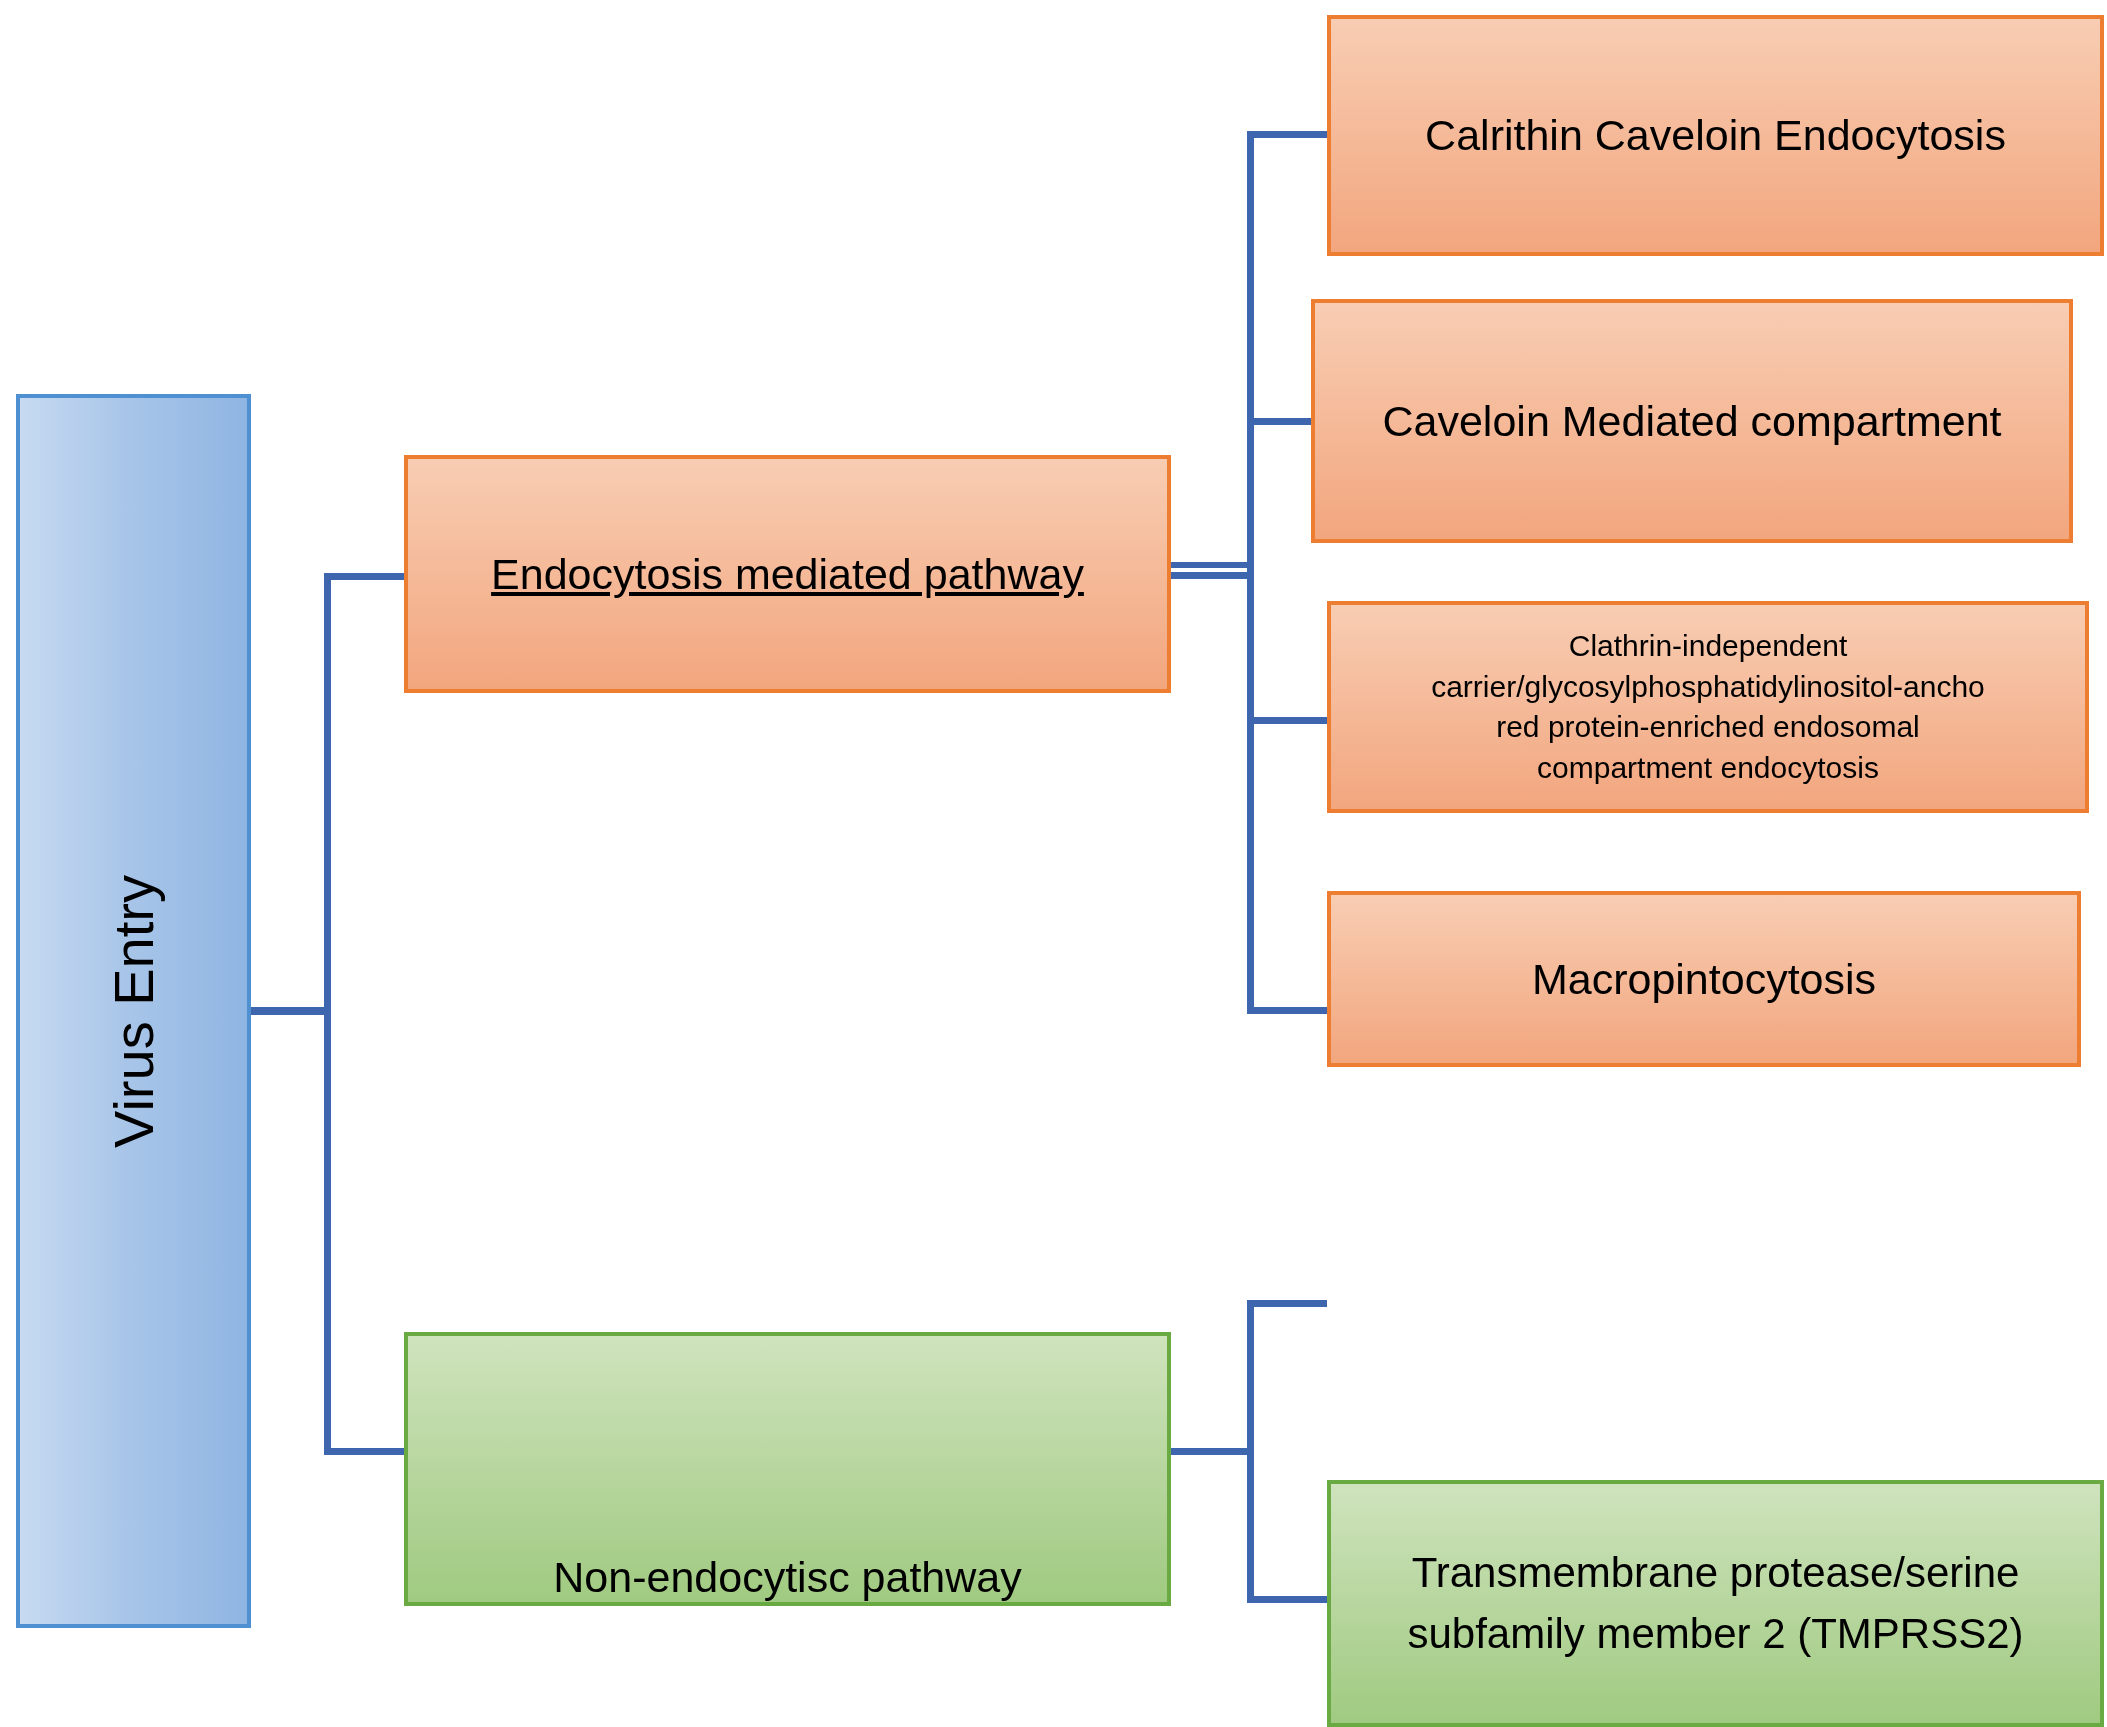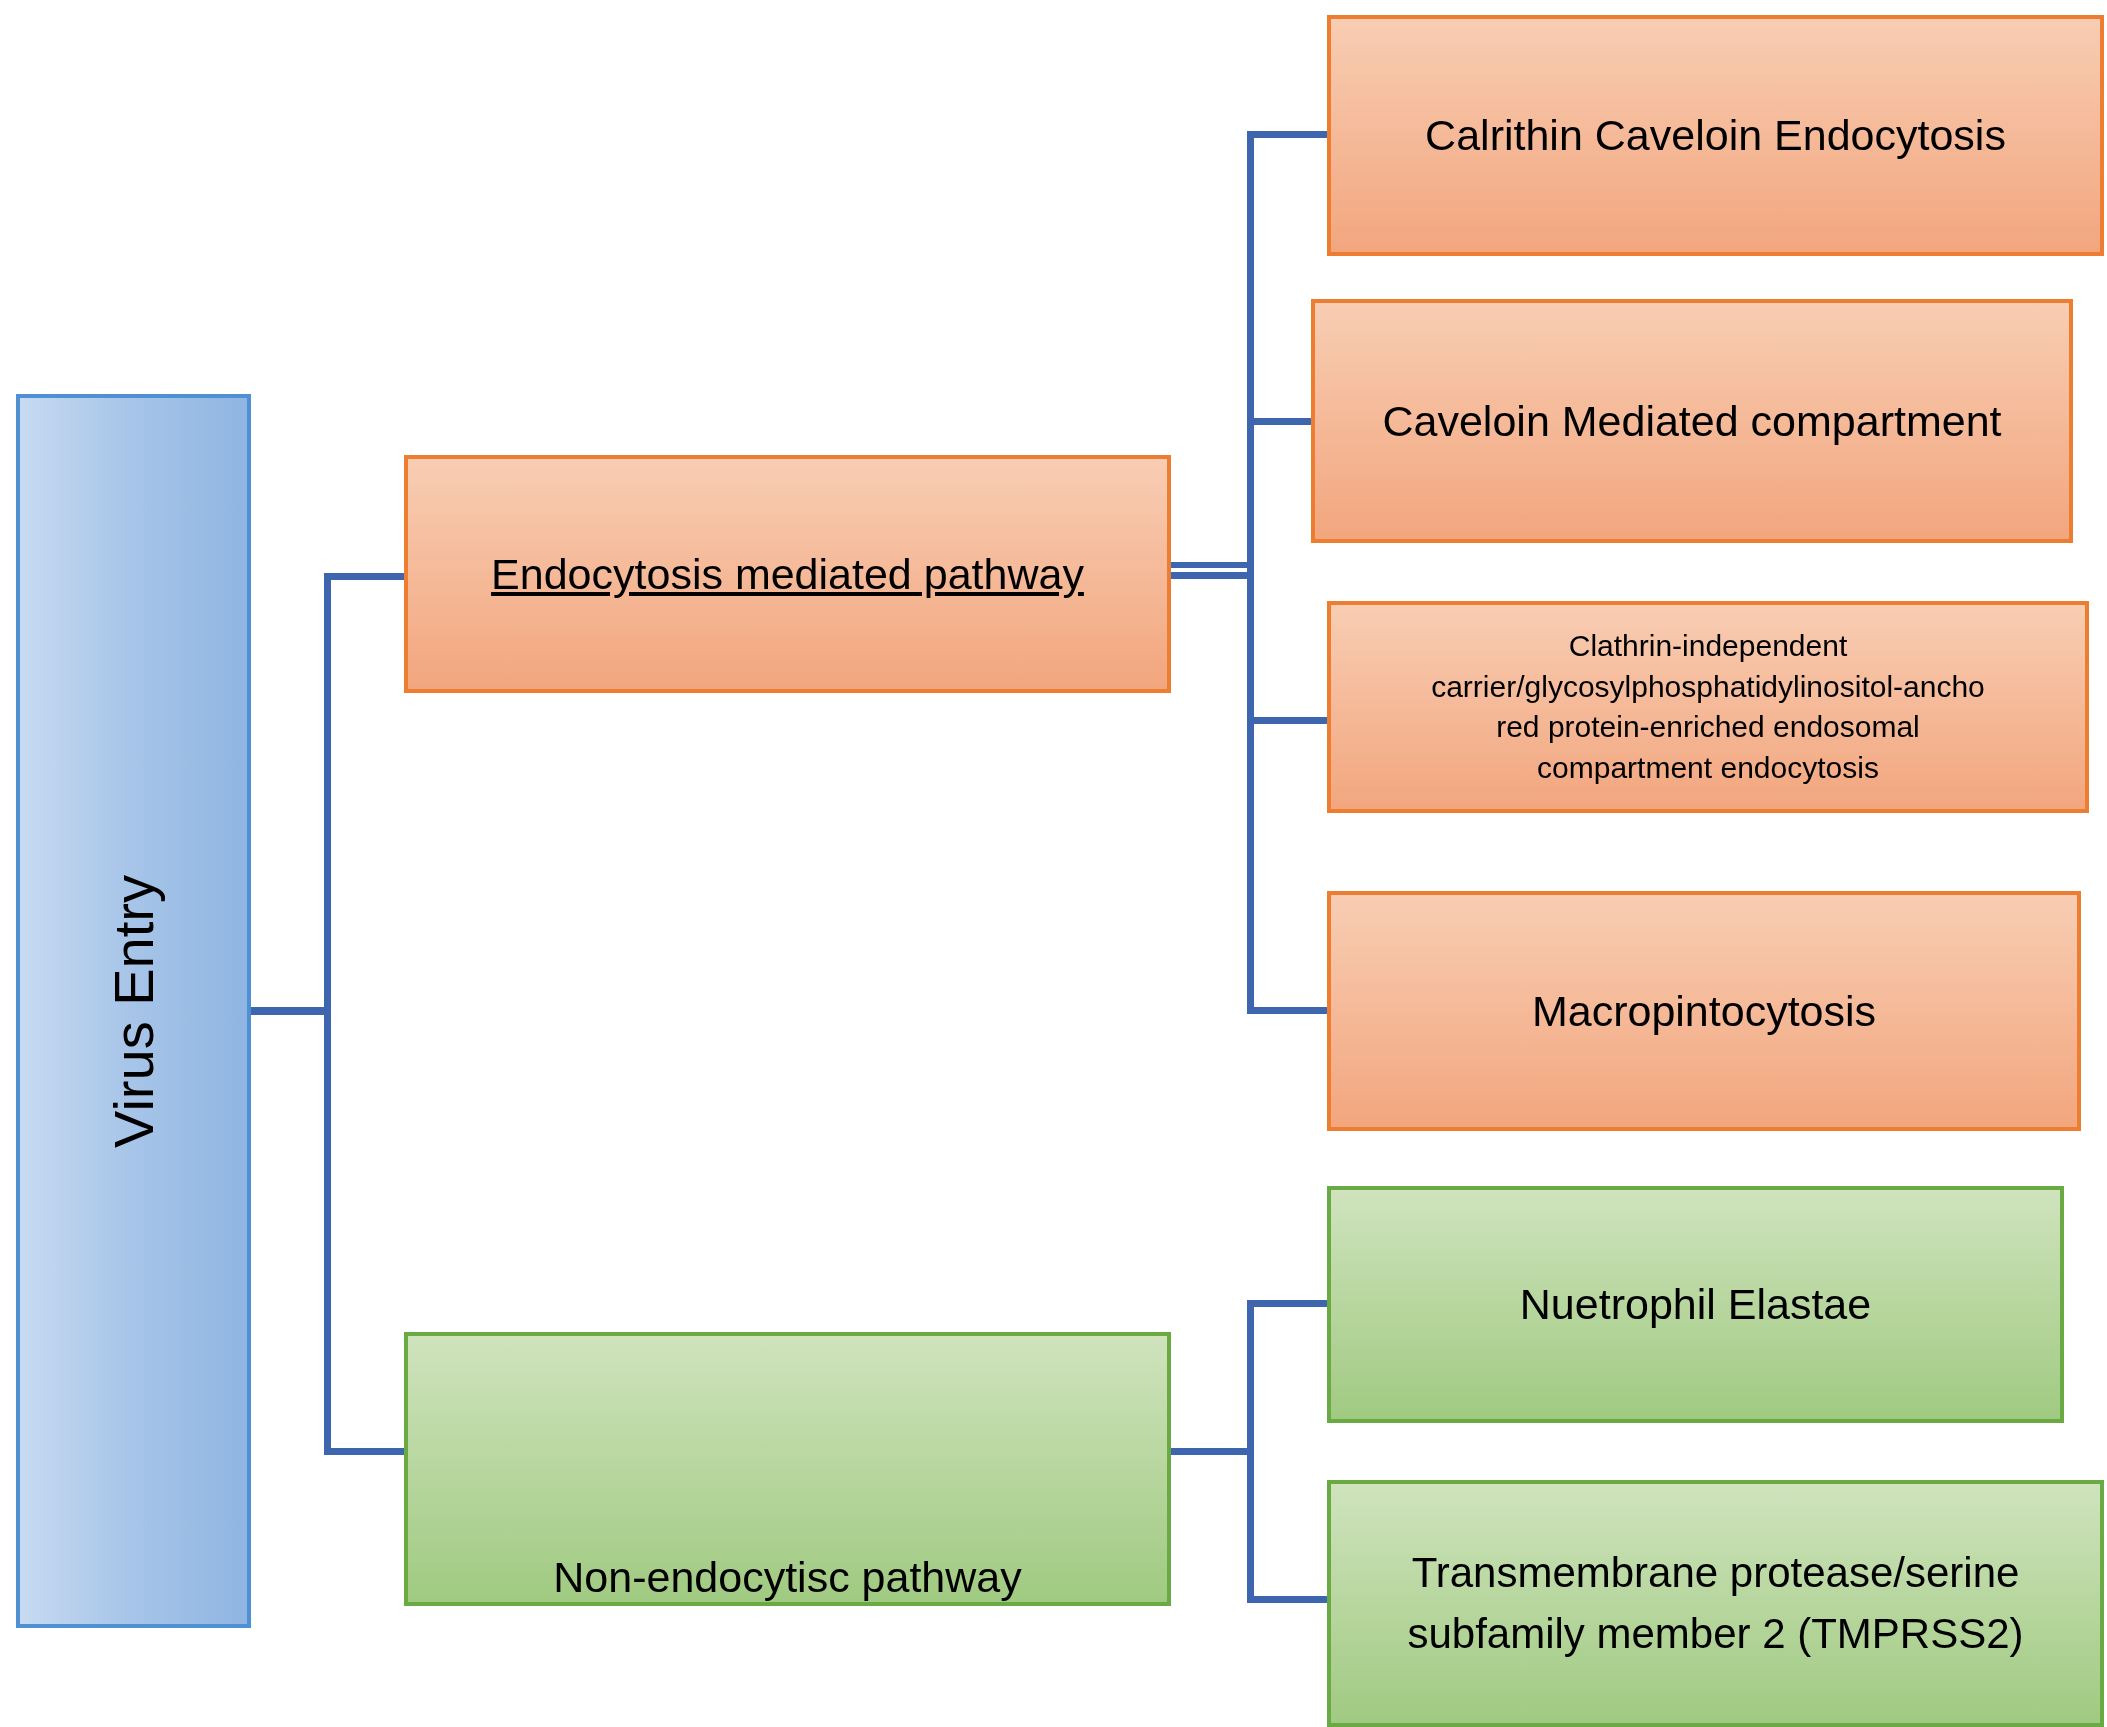--- a/index.html
+++ b/index.html
@@ -75,7 +75,7 @@
   #node-clathrin         { left: 1327px; top: 14.5px;   width: 777px; height: 241px; }
   #node-caveolin         { left: 1311px; top: 299px;  width: 762px; height: 244px; }
   #node-cie              { left: 1327px; top: 601px; width: 762px; height: 212px; }
-  #node-macro            { left: 1327px; top: 891px; width: 754px; height: 240px; }
+  #node-macro            { left: 1327px; top: 891px; width: 754px; height: 176px; }
   #node-neutrophil       { left: 1327px; top: 1186px; width: 737px; height: 237px; }
   #node-tmprss2          { left: 1327px; top: 1480px; width: 777px; height: 247px; }
 </style>

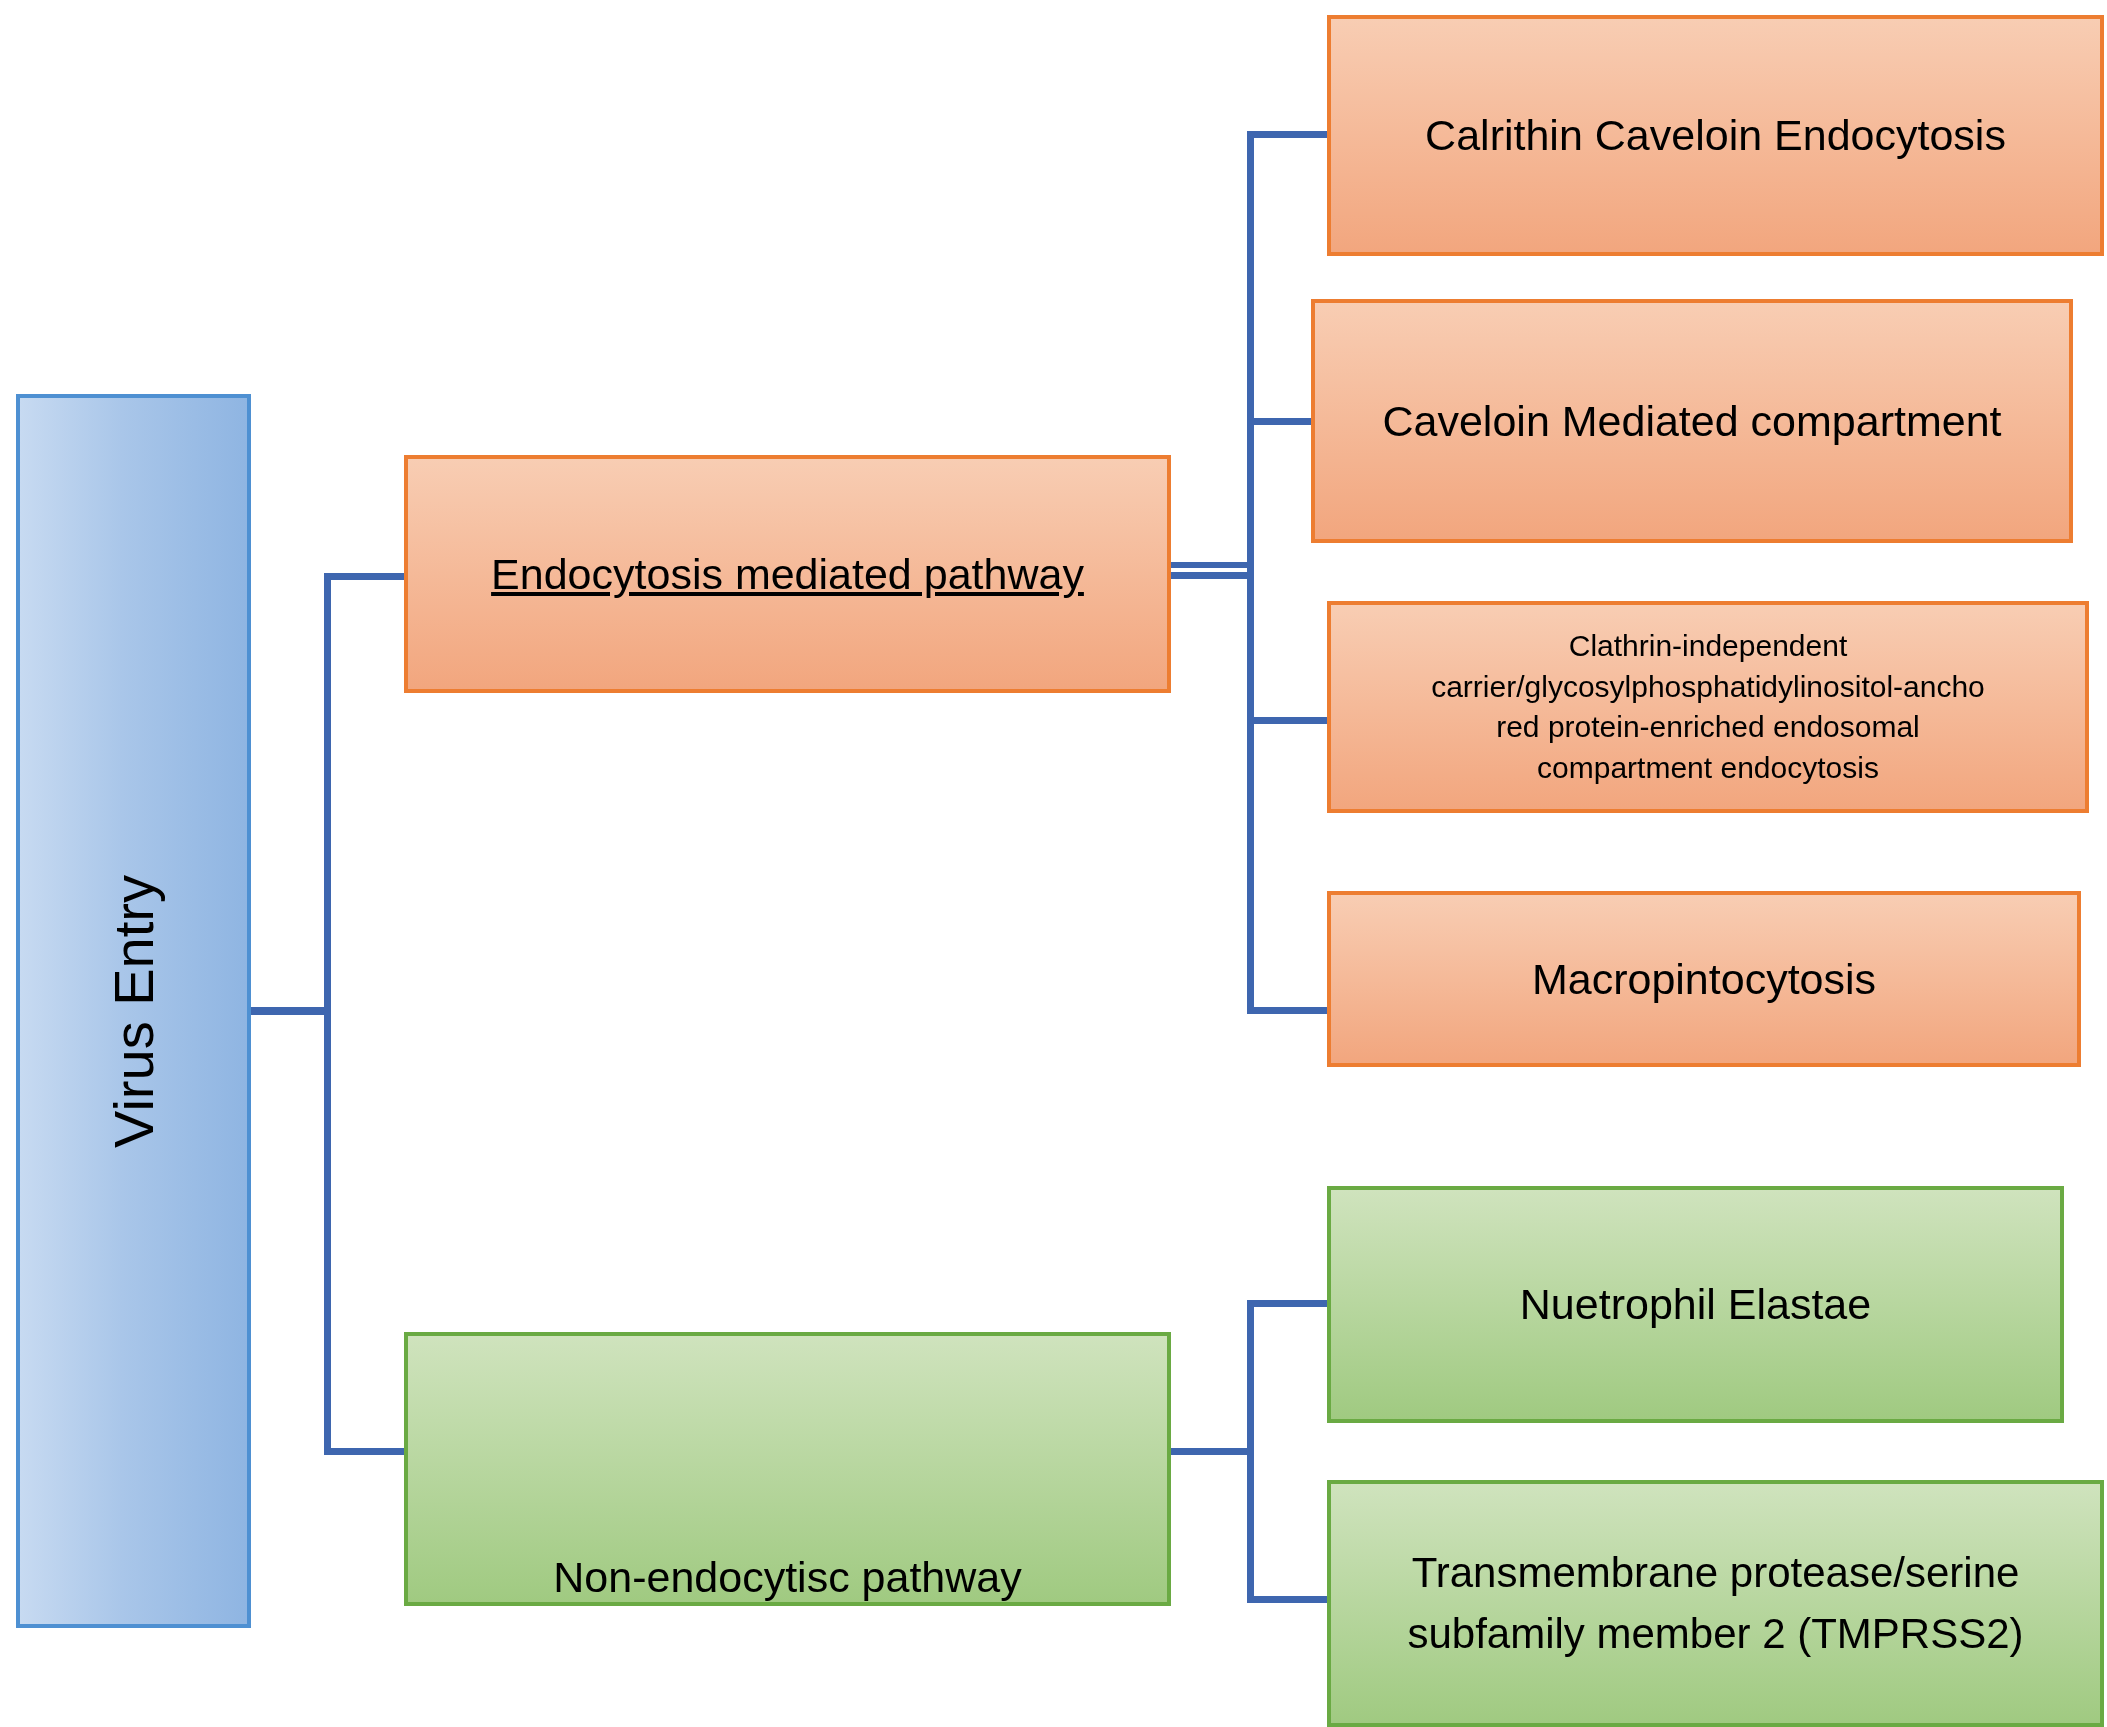--- a/index.html
+++ b/index.html
@@ -133,9 +133,6 @@
     <span class="child-label">Macropintocytosis</span>
   </div>
 
-  <div class="node green" id="node-neutrophil">
-    <span class="child-label">Nuetrophil Elastae</span>
-  </div>
 
   <div class="node green" id="node-tmprss2">
     <span class="child-label-two-line">Transmembrane protease/serine

